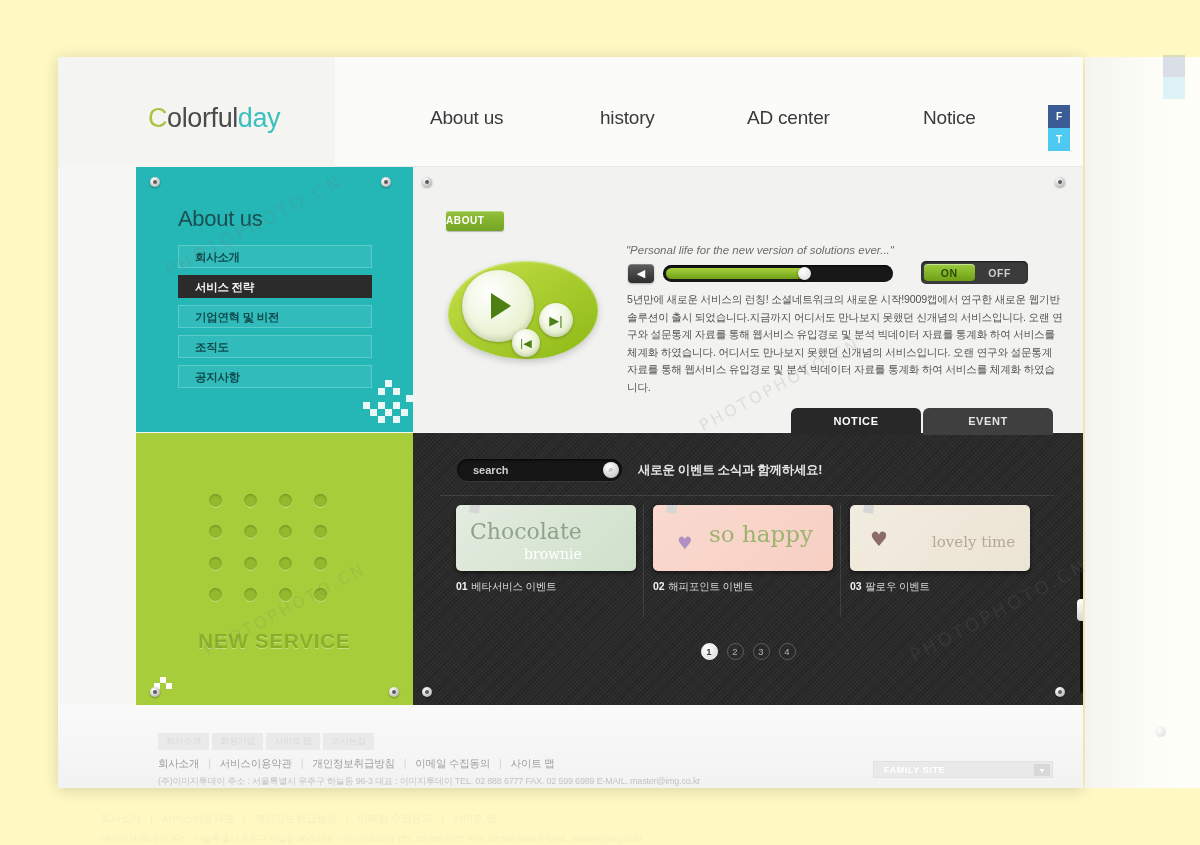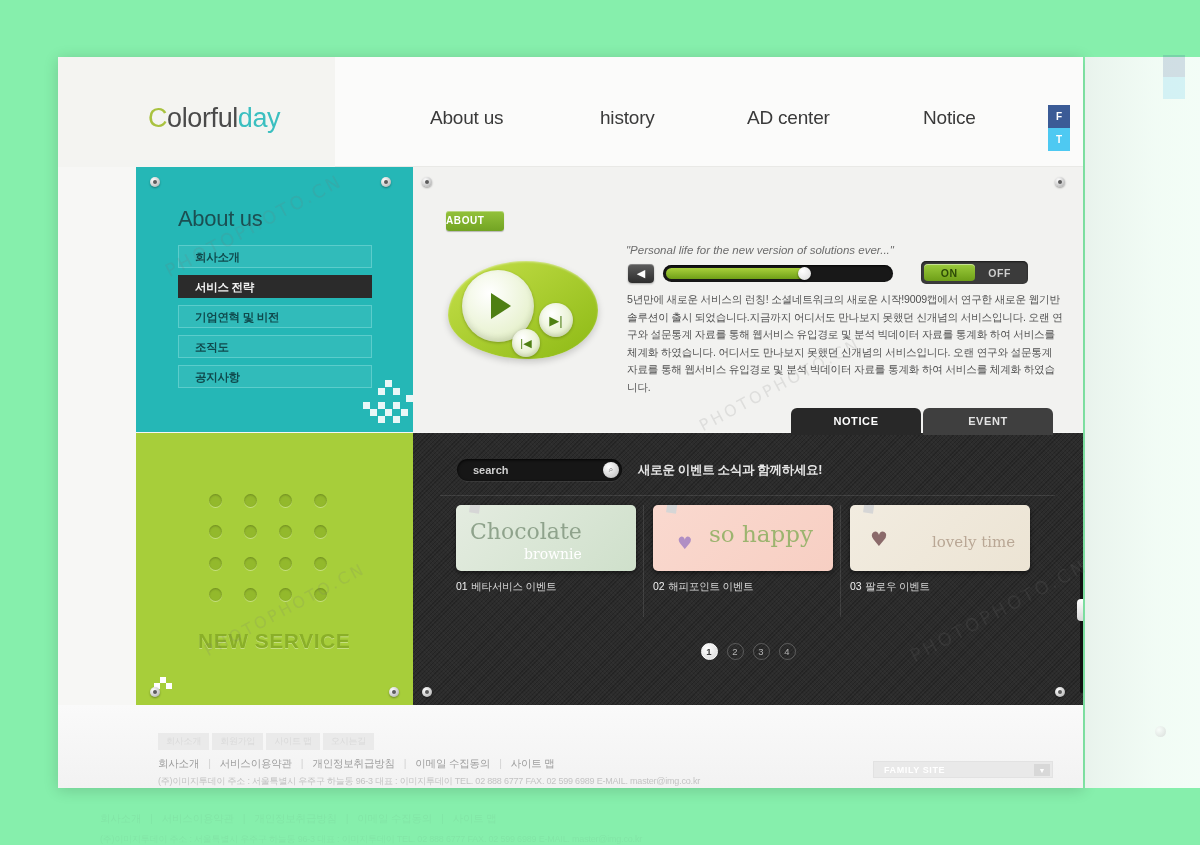--- a/index.html
+++ b/index.html
@@ -9,7 +9,7 @@
     font-family: "Liberation Sans", "DejaVu Sans", sans-serif;
     overflow: hidden;
   }
-  #page { position: relative; width: 1200px; height: 845px; background:#86efac; }
+  #page { position: relative; width: 1200px; height: 845px; background:#fef9c3; }
 
   
   .page-canvas{

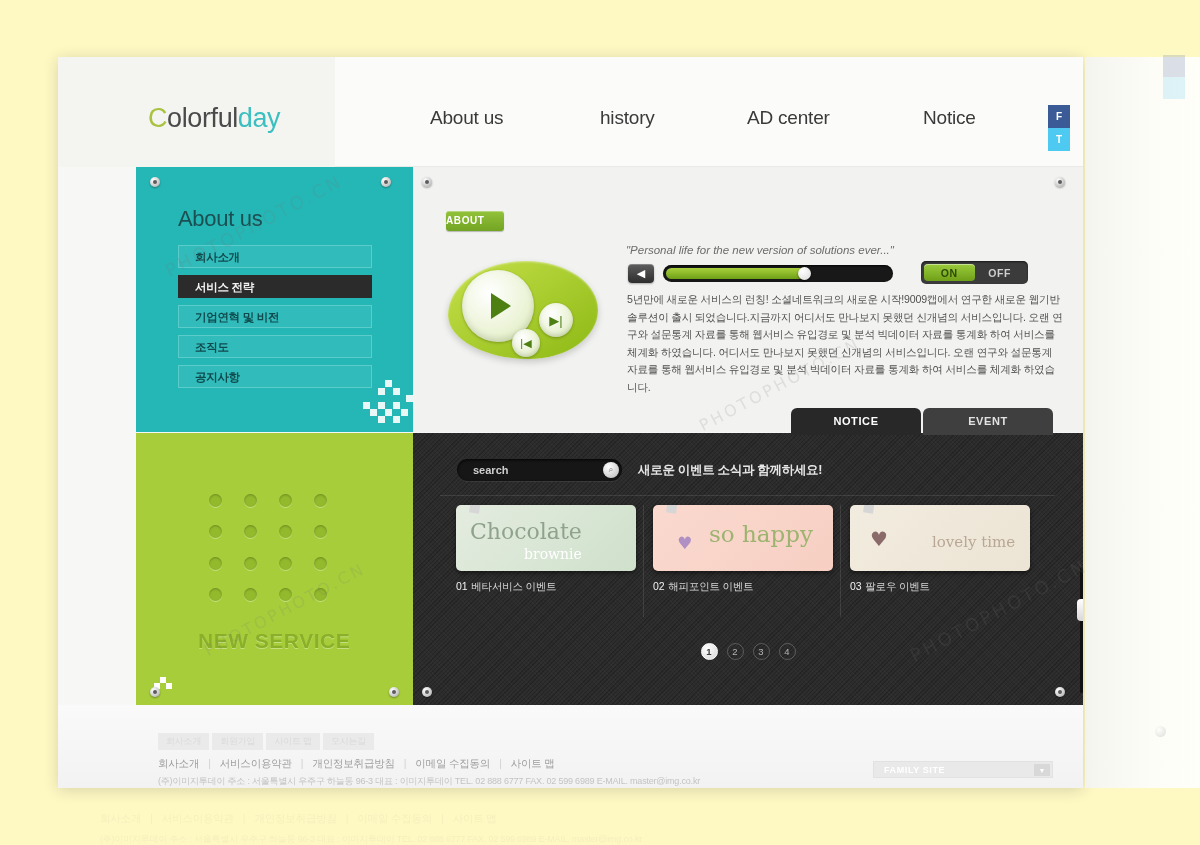--- a/index.html
+++ b/index.html
@@ -313,7 +313,7 @@
   .card-label{
     margin-top:9px; font-size:10.5px; color:#d7d7d7; letter-spacing:-.2px;
   }
-  .card-label b{ color:#f0f0f0; font-weight:normal; margin-right:4px; }
+  .card-label b{ color:#f0f0f0; font-weight:bold; margin-right:4px; }
 
   .pager{
     position:absolute; left:0; right:0; top:210px;

